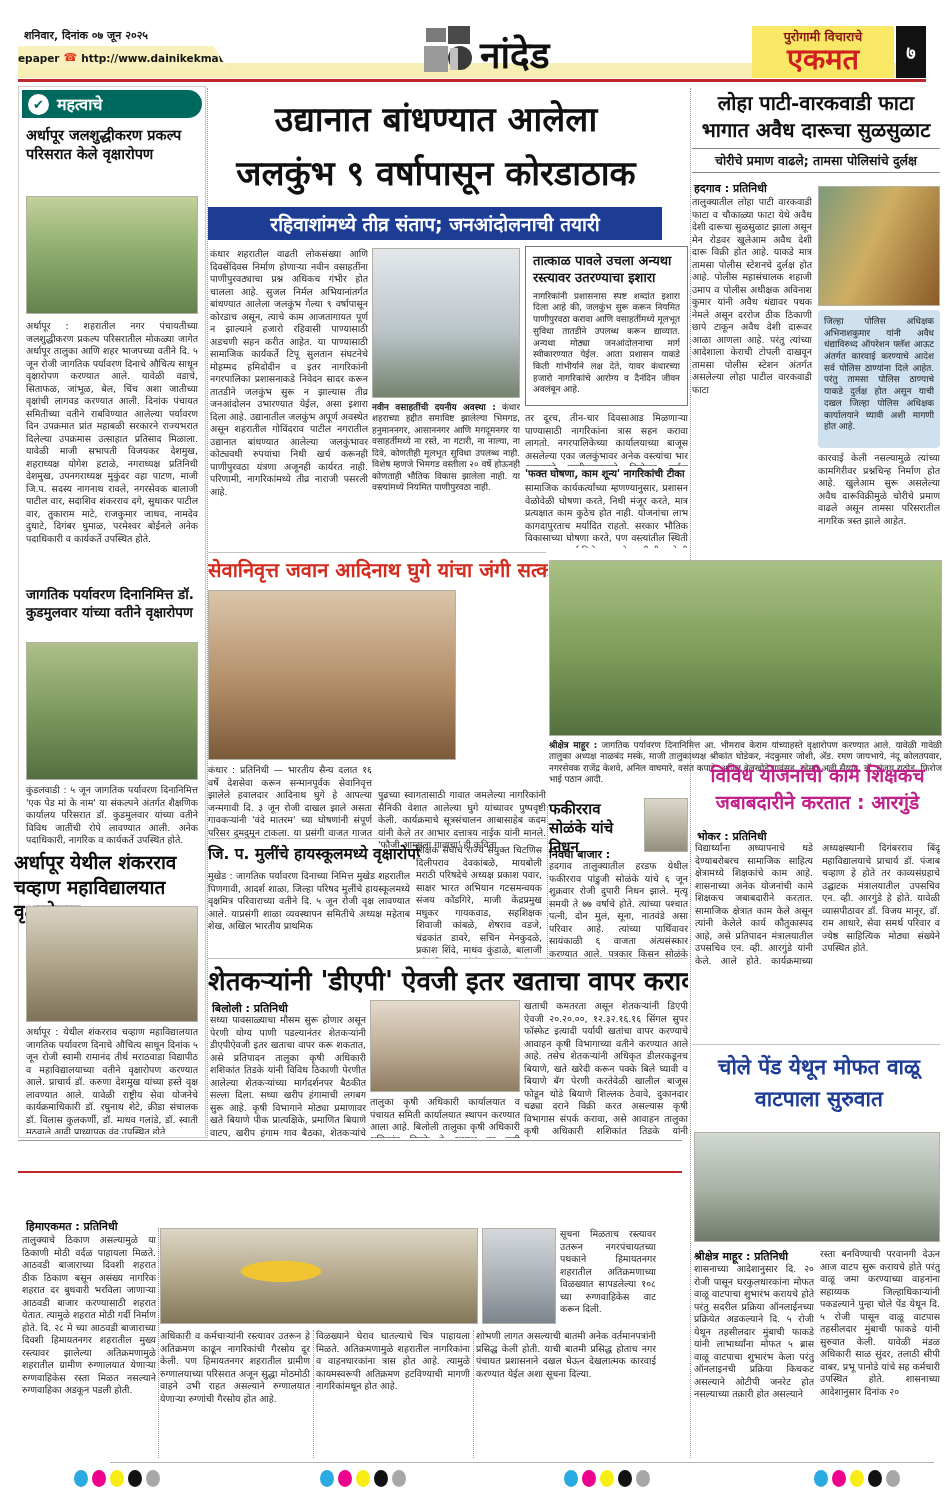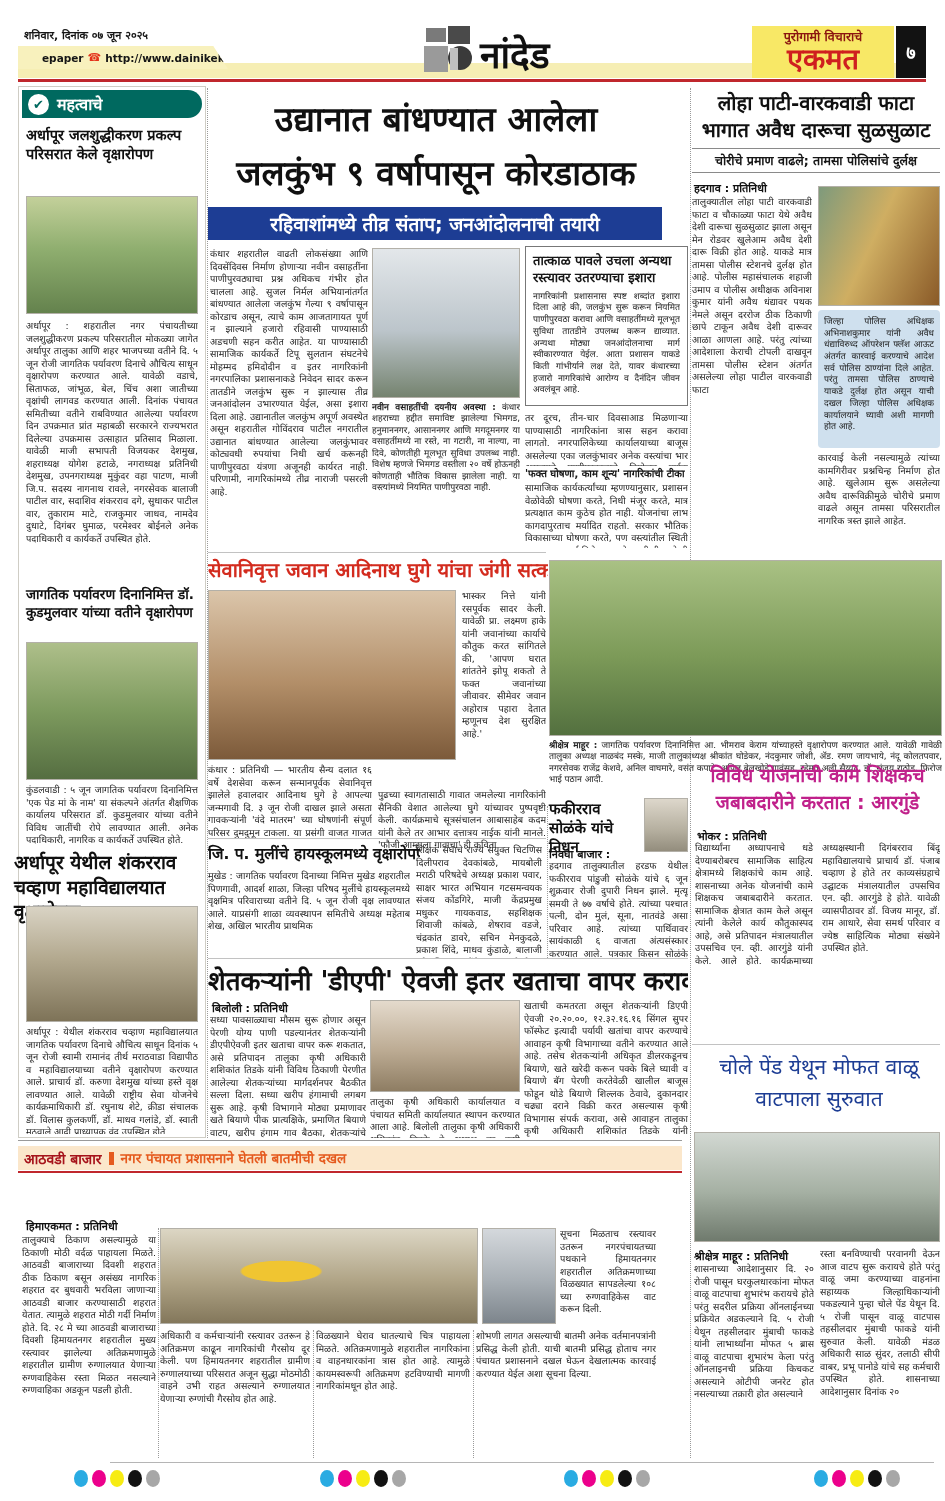--- a/index.html
+++ b/index.html
@@ -38,7 +38,7 @@
 
   <div class="abs" style="left:18px;top:63px;width:908px;height:15px;background:#f6eeb4;"></div>
   <div class="abs" style="left:24px;top:27px;font-size:11px;font-weight:bold;">शनिवार, दिनांक ०७ जून २०२५</div>
-  <div class="abs" style="left:18px;top:46px;width:210px;height:23px;background:#f8f1bd;clip-path:polygon(0 0,93% 0,100% 100%,0 100%);display:flex;align-items:center;padding-left:24px;box-sizing:border-box;">
+  <div class="abs" style="left:18px;top:46px;width:210px;height:23px;background:#f8f1bd;clip-path:polygon(0 0,93% 0,100% 100%,0 100%);display:flex;align-items:center;padding-left:0;box-sizing:border-box;">
     <span style="font-size:10.5px;font-weight:bold;">epaper</span>
     <span style="font-size:11px;color:#e4321b;margin:0 4px;">☎</span>
     <span style="font-size:10.5px;font-weight:bold;">http://www.dainikekmat.com</span>

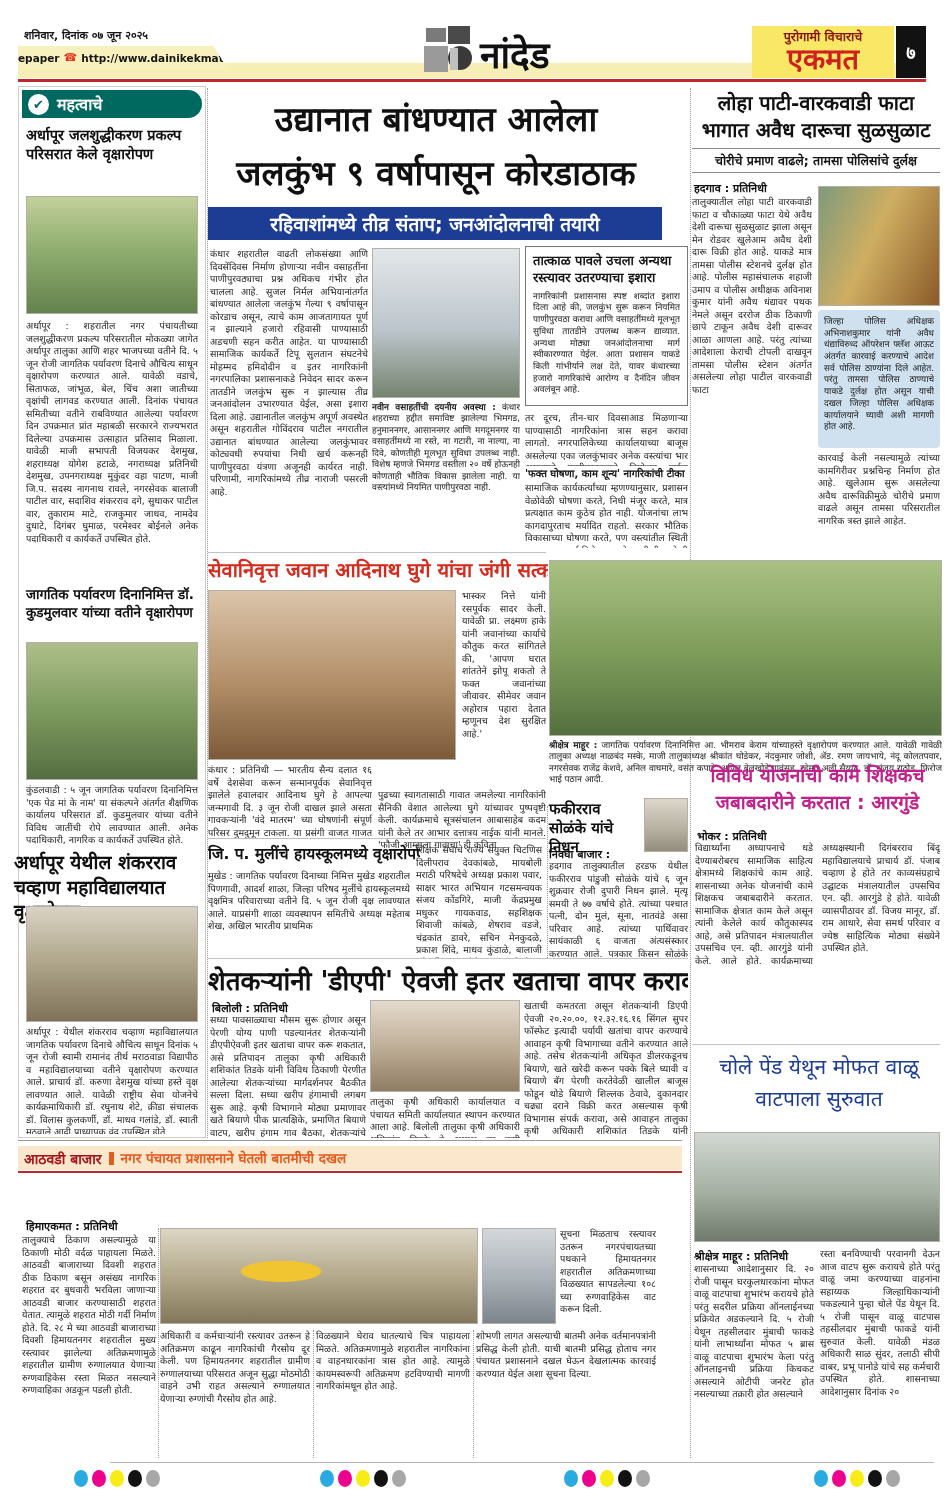--- a/index.html
+++ b/index.html
@@ -103,7 +103,6 @@
   <div class="abs hsep" style="left:208px;top:552px;width:338px;"></div>
   <div class="abs" style="left:208px;top:556px;width:340px;font-size:20px;font-weight:900;color:#d32b1e;white-space:nowrap;overflow:hidden;">सेवानिवृत्त जवान आदिनाथ घुगे यांचा जंगी सत्कार</div>
   <div class="abs photo ph-crowd" style="left:208px;top:590px;width:248px;height:170px;"></div>
-  <div class="abs bt" style="left:462px;top:590px;width:84px;height:250px;">भास्कर नित्ते यांनी रसपूर्वक सादर केली. यावेळी प्रा. लक्ष्मण हाके यांनी जवानांच्या कार्याचे कौतुक करत सांगितले की, 'आपण घरात शांततेने झोपू शकतो ते फक्त जवानांच्या जीवावर. सीमेवर जवान अहोरात्र पहारा देतात म्हणूनच देश सुरक्षित आहे.'</div>
   <div class="abs bt" style="left:208px;top:764px;width:164px;height:74px;">कंधार : प्रतिनिधी — भारतीय सैन्य दलात १६ वर्षे देशसेवा करून सन्मानपूर्वक सेवानिवृत्त झालेले हवालदार आदिनाथ घुगे हे आपल्या जन्मगावी दि. ३ जून रोजी दाखल झाले असता गावकऱ्यांनी 'वंदे मातरम' च्या घोषणांनी संपूर्ण परिसर दुमदुमून टाकला. या प्रसंगी वाजत गाजत सन्मान रॅली काढण्यात आली.</div>
   <div class="abs bt" style="left:378px;top:789px;width:168px;height:74px;">पुढच्या स्वागतासाठी गावात जमलेल्या नागरिकांनी सैनिकी वेशात आलेल्या घुगे यांच्यावर पुष्पवृष्टी केली. कार्यक्रमाचे सूत्रसंचालन आबासाहेब कदम यांनी केले तर आभार दत्तात्रय नाईक यांनी मानले. 'फौजी आम्हाला गावाचा' ही कविता</div>
 

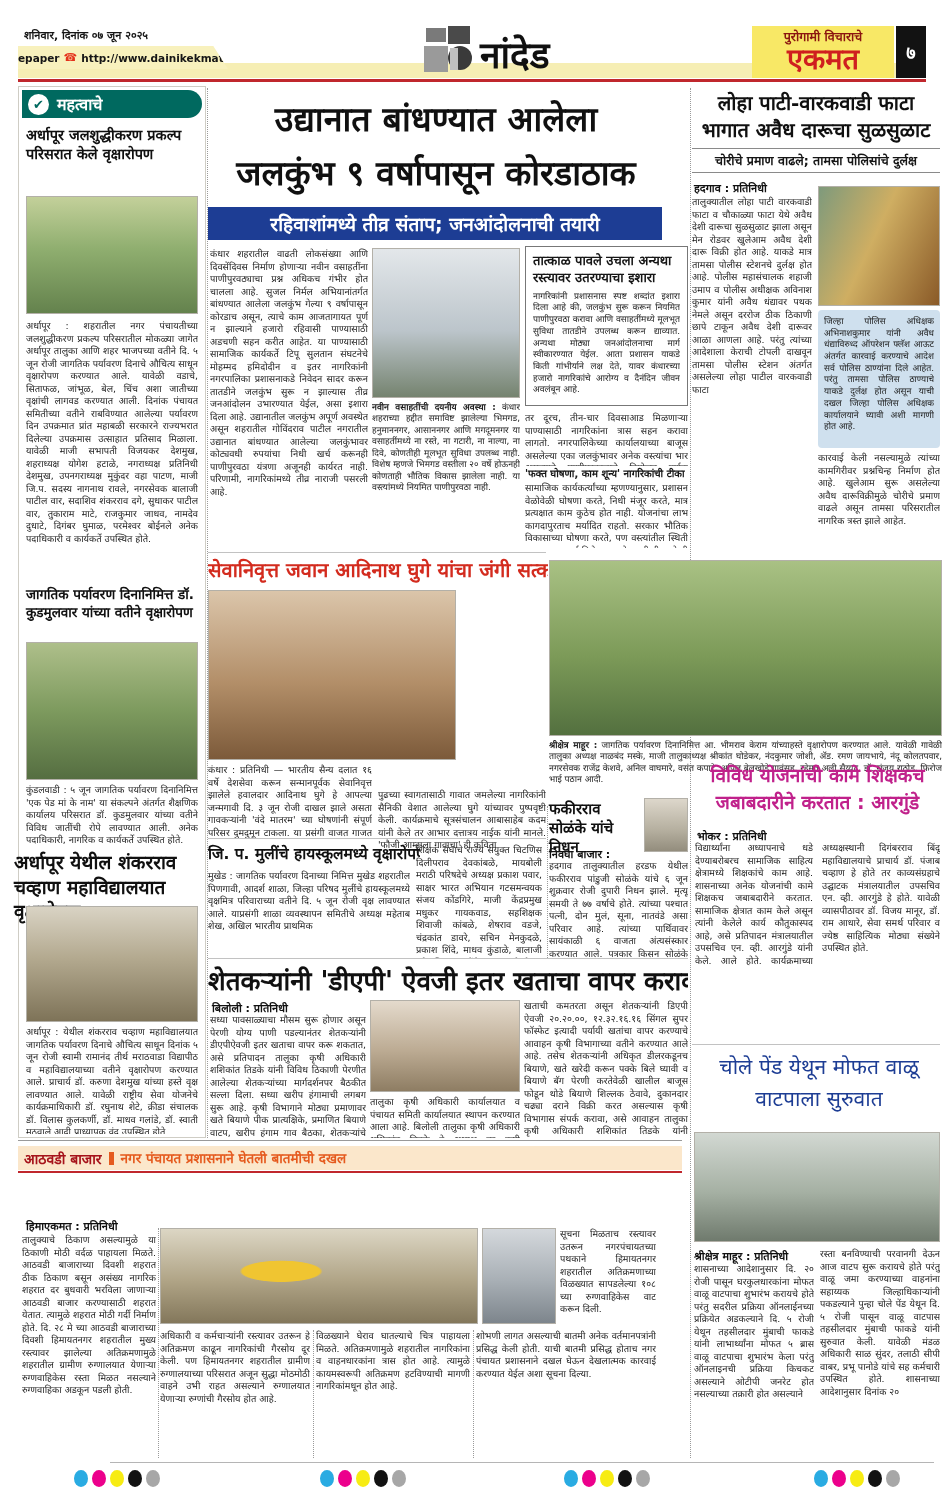--- a/index.html
+++ b/index.html
@@ -147,7 +147,7 @@
   <div class="abs bt" style="left:695px;top:842px;width:245px;height:196px;column-count:2;column-gap:9px;">विद्यार्थ्यांना अध्यापनाचे धडे देण्याबरोबरच सामाजिक साहित्य क्षेत्रामध्ये शिक्षकांचे काम आहे. शासनाच्या अनेक योजनांची कामे शिक्षकच जबाबदारीने करतात. सामाजिक क्षेत्रात काम केले असून त्यांनी केलेले कार्य कौतुकास्पद आहे, असे प्रतिपादन मंत्रालयातील उपसचिव एन. व्ही. आरगुंडे यांनी केले. आले होते. कार्यक्रमाच्या अध्यक्षस्थानी दिगंबरराव बिंदू महाविद्यालयाचे प्राचार्य डॉ. पंजाब चव्हाण हे होते तर काव्यसंग्रहाचे उद्घाटक मंत्रालयातील उपसचिव एन. व्ही. आरगुंडे हे होते. यावेळी व्यासपीठावर डॉ. विजय मानूर, डॉ. राम आधारे, सेवा समर्थ परिवार व ज्येष्ठ साहित्यिक मोठ्या संख्येने उपस्थित होते.</div>
 
   <div class="abs hsep" style="left:692px;top:1044px;width:248px;"></div>
-  <div class="abs" style="left:700px;top:1052px;width:238px;font-size:21px;font-weight:400;color:#1d3d94;text-align:center;line-height:1.5;">चोले पेंड येथून मोफत वाळू वाटपाला सुरुवात</div>
+  <div class="abs" style="left:700px;top:1052px;width:238px;font-size:21px;font-weight:700;color:#1d3d94;text-align:center;line-height:1.5;">चोले पेंड येथून मोफत वाळू वाटपाला सुरुवात</div>
   <div class="abs photo ph-trucks" style="left:694px;top:1132px;width:246px;height:110px;"></div>
   <div class="abs" style="left:694px;top:1248px;width:120px;height:210px;overflow:hidden;">
     <div class="dl">श्रीक्षेत्र माहूर : प्रतिनिधी</div>

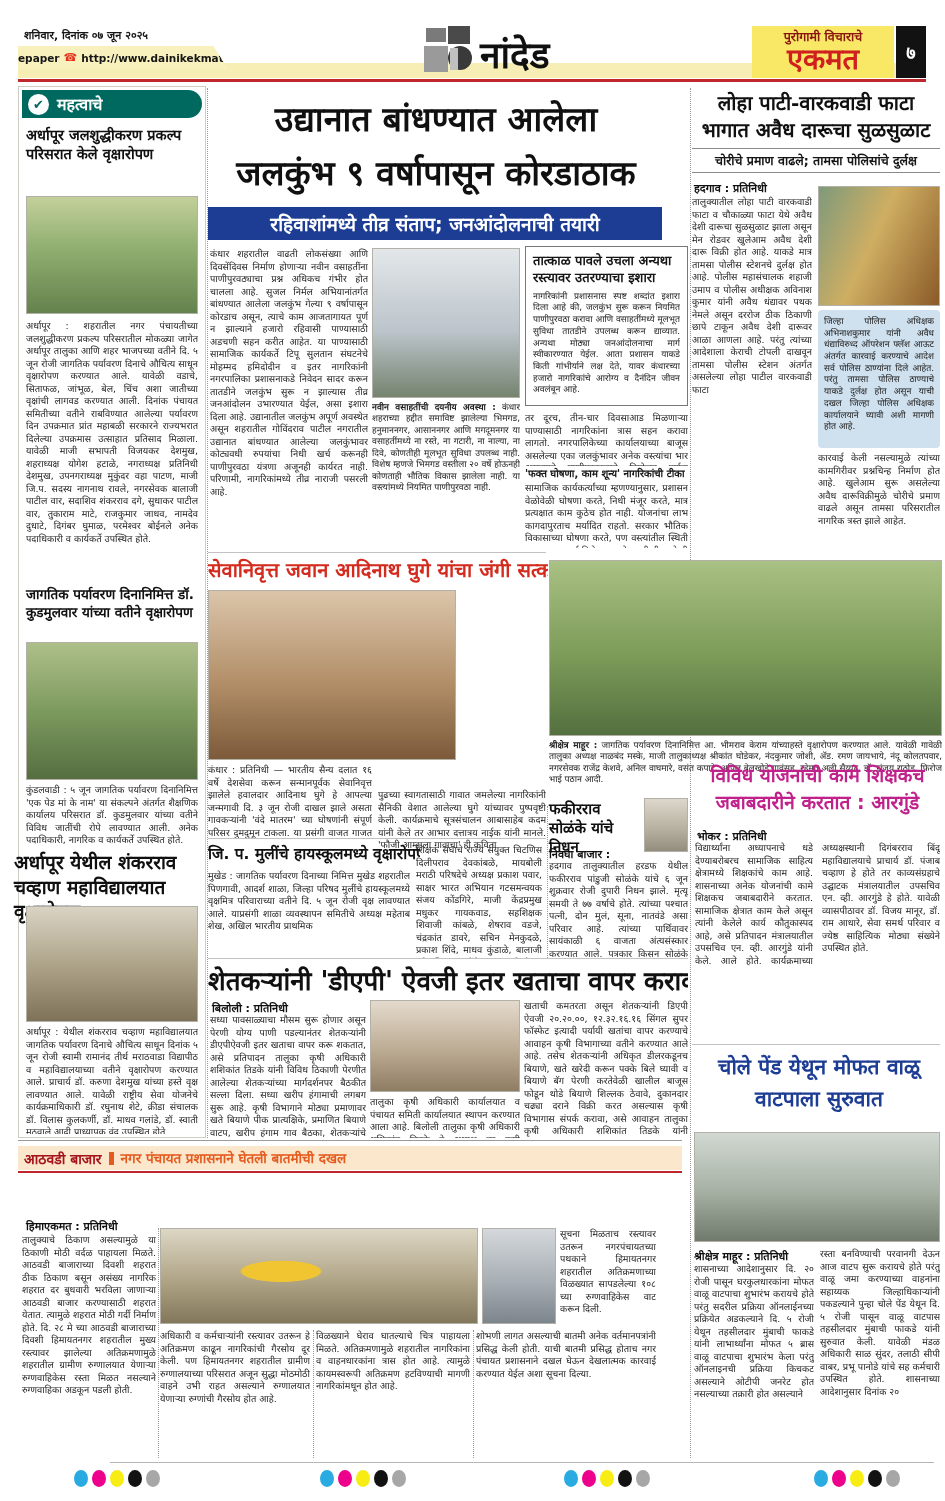--- a/index.html
+++ b/index.html
@@ -156,11 +156,6 @@
   <div class="abs bt" style="left:820px;top:1248px;width:120px;height:210px;">रस्ता बनविण्याची परवानगी देऊन आज वाटप सुरू करायचे होते परंतु वाळू जमा करण्याच्या वाहनांना सहाय्यक जिल्हाधिकाऱ्यांनी पकडल्याने पुन्हा चोले पेंड येथून दि. ५ रोजी पासून वाळू वाटपास तहसीलदार मुंबाची फाकडे यांनी सुरुवात केली. यावेळी मंडळ अधिकारी साळ सुंदर, तलाठी सीपी वाबर, प्रभू पानोडे यांचे सह कर्मचारी उपस्थित होते. शासनाच्या आदेशानुसार दिनांक २०</div>
 
   <div class="abs hsep" style="left:18px;top:1140px;width:664px;border-top-color:#9a9a9a;"></div>
-  <div class="abs" style="left:18px;top:1146px;width:664px;height:24px;background:#fbe7cb;display:flex;align-items:center;padding-left:6px;box-sizing:border-box;">
-    <span style="font-size:14px;font-weight:900;color:#a6131b;">आठवडी बाजार</span>
-    <span style="display:inline-block;width:5px;height:13px;background:#e55a1e;margin:0 7px;"></span>
-    <span style="font-size:13.5px;font-weight:bold;color:#e55a1e;">नगर पंचायत प्रशासनाने घेतली बातमीची दखल</span>
-  </div>
   <div class="abs" style="left:18px;top:1171px;width:664px;height:2px;background:#c0272d;"></div>
   <div class="abs dl" style="left:26px;top:1218px;">हिमाएकमत : प्रतिनिधी</div>
 

